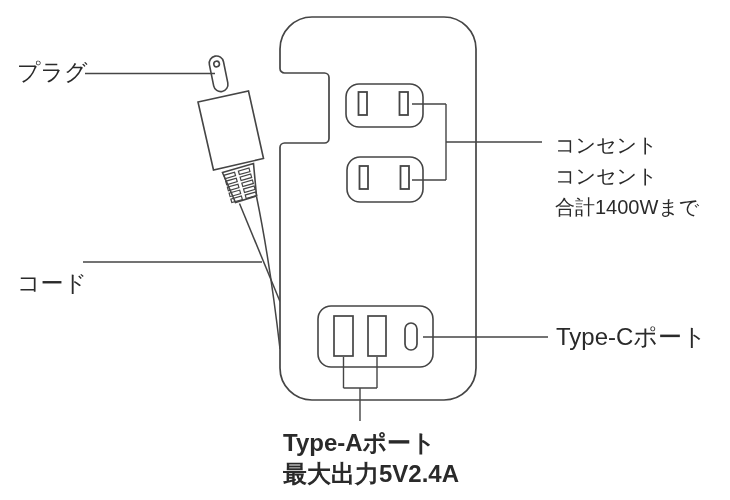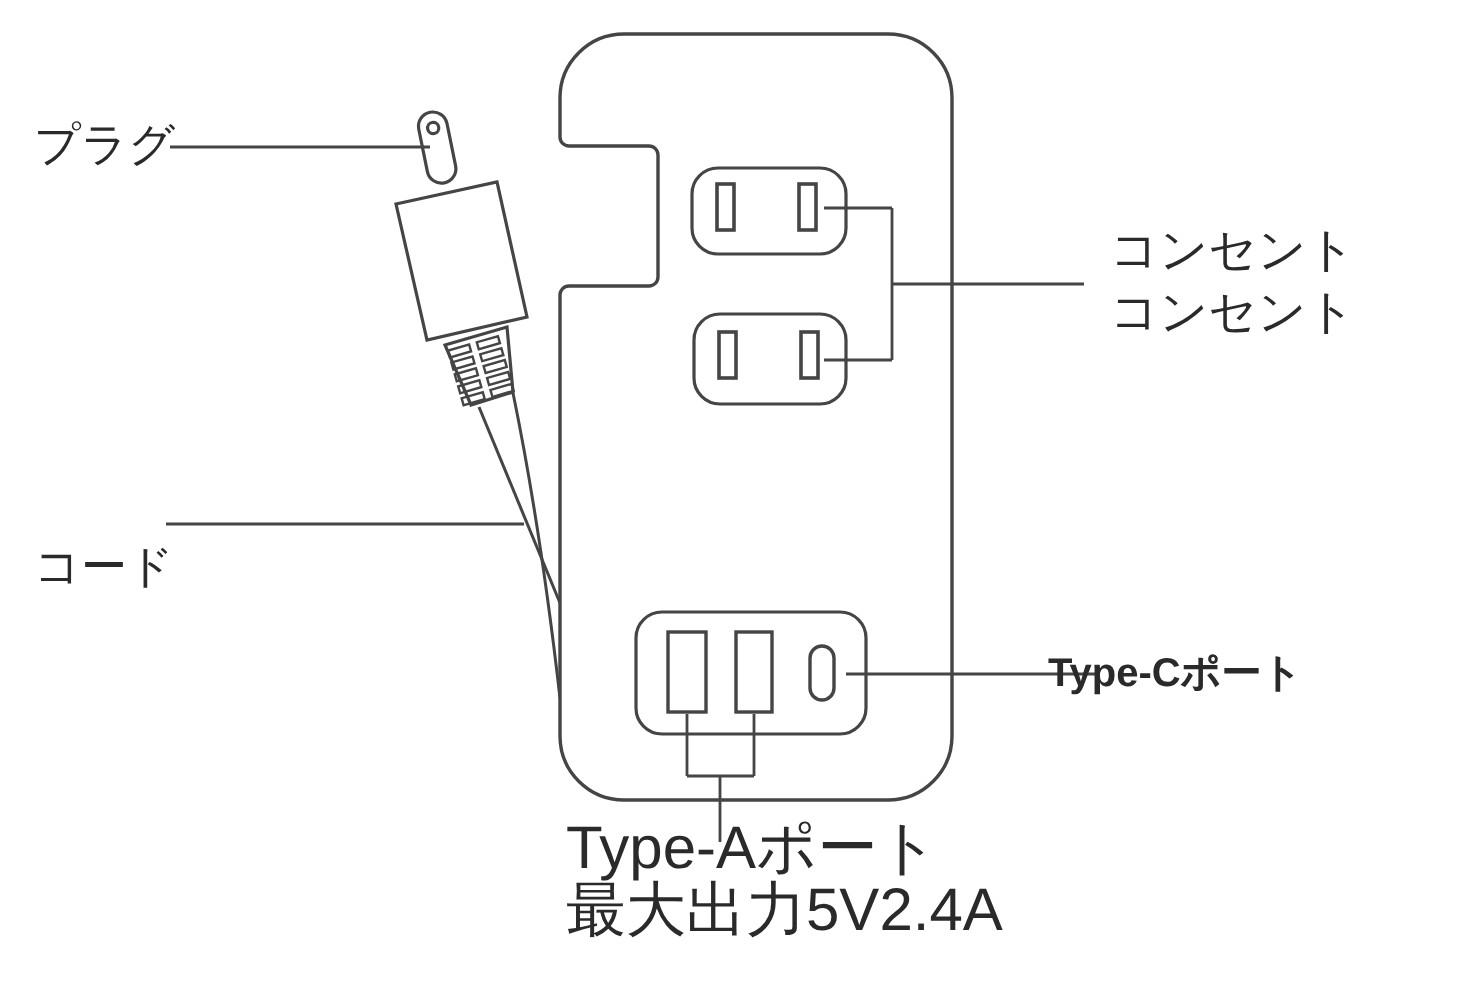--- a/index.html
+++ b/index.html
@@ -23,7 +23,7 @@
   }
   .lbl-plug   {left:17px;  top:57px;  font-size:23px;}
   .lbl-cord   {left:17px;  top:248px; font-size:23px;margin-top:20px;}
-  .lbl-outlet {left:555px; top:110px; font-size:24px; line-height:31px;}
+  .lbl-outlet {left:555px; top:130px; font-size:20px; line-height:31px;}
   .lbl-typec  {left:524px; top:320px; font-size:20px; line-height:34px;font-weight:bold;}
   .lbl-typea  {left:283px; top:409px; font-size:30px; line-height:31px;}
 </style>

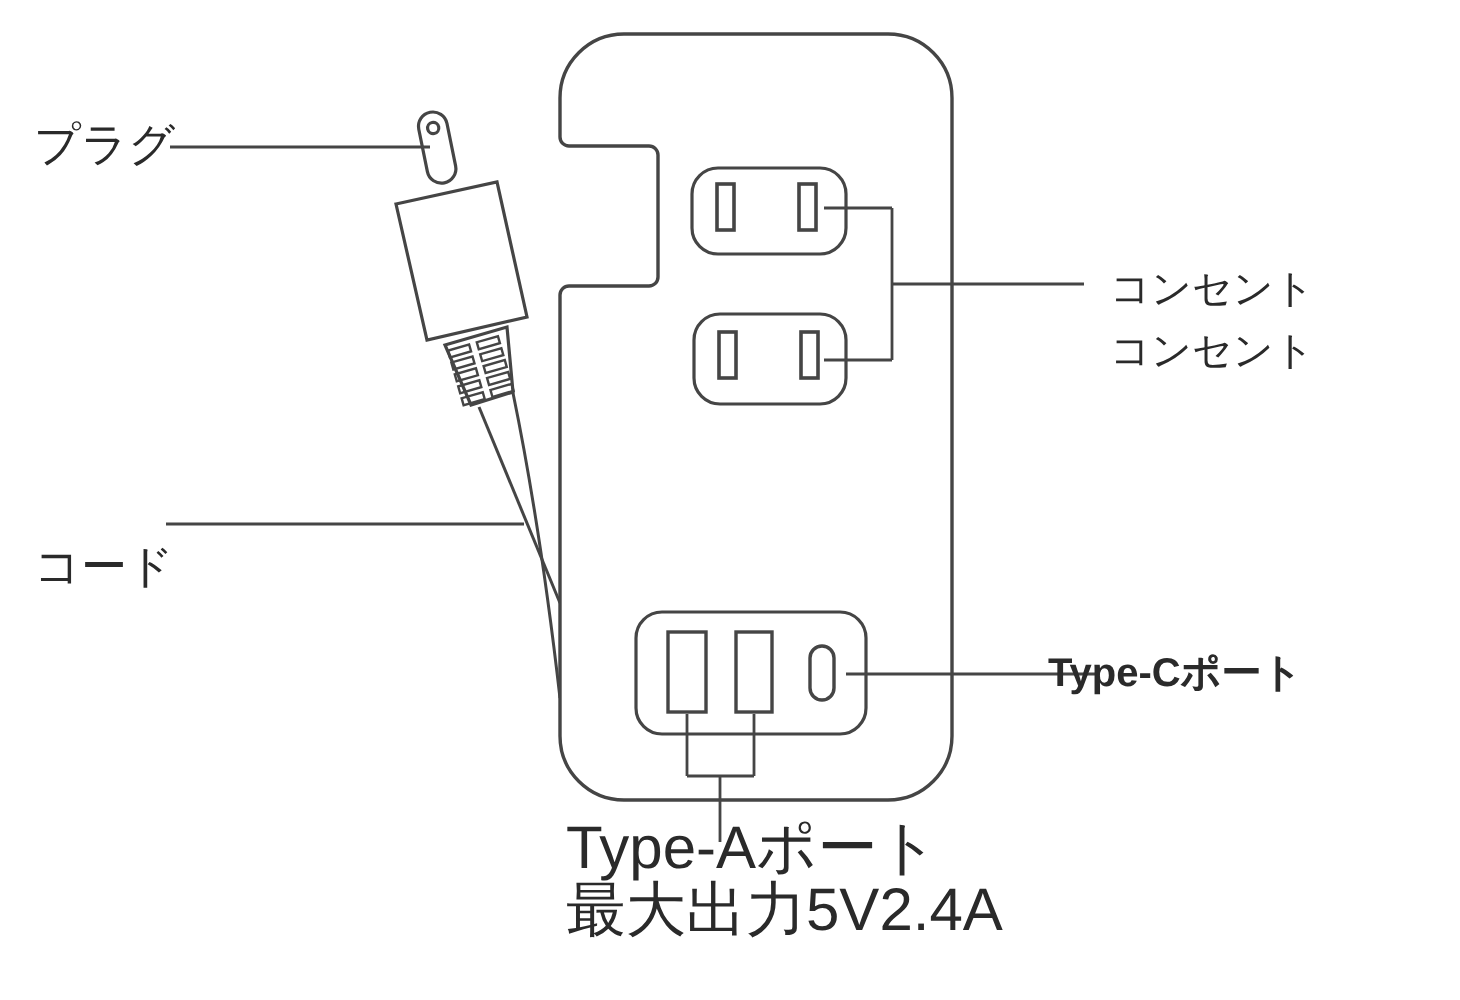--- a/index.html
+++ b/index.html
@@ -103,6 +103,7 @@
   <div class="lbl lbl-outlet">
     <div>コンセント</div>
     <div>コンセント</div>
+    <div>合計1400Wまで</div>
   </div>
 
   <div class="lbl lbl-typec">

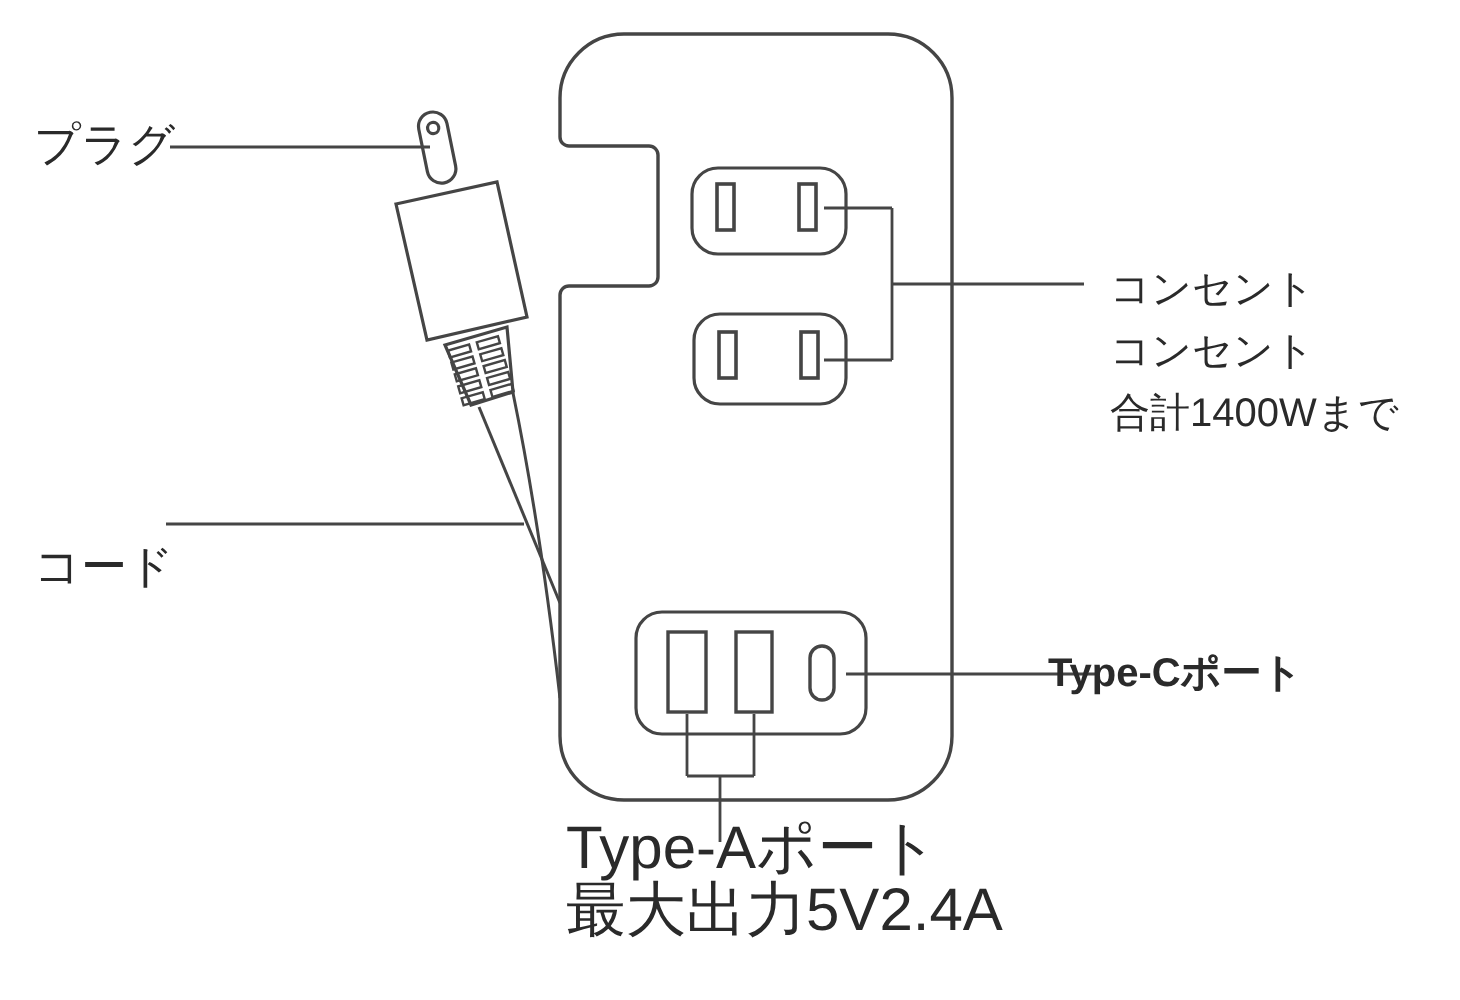--- a/index.html
+++ b/index.html
@@ -24,7 +24,7 @@
   .lbl-plug   {left:17px;  top:57px;  font-size:23px;}
   .lbl-cord   {left:17px;  top:248px; font-size:23px;margin-top:20px;}
   .lbl-outlet {left:555px; top:130px; font-size:20px; line-height:31px;}
-  .lbl-typec  {left:524px; top:320px; font-size:20px; line-height:34px;font-weight:bold;}
+  .lbl-typec  {left:556px; top:320px; font-size:24px; line-height:34px;}
   .lbl-typea  {left:283px; top:409px; font-size:30px; line-height:31px;}
 </style>
 </head>

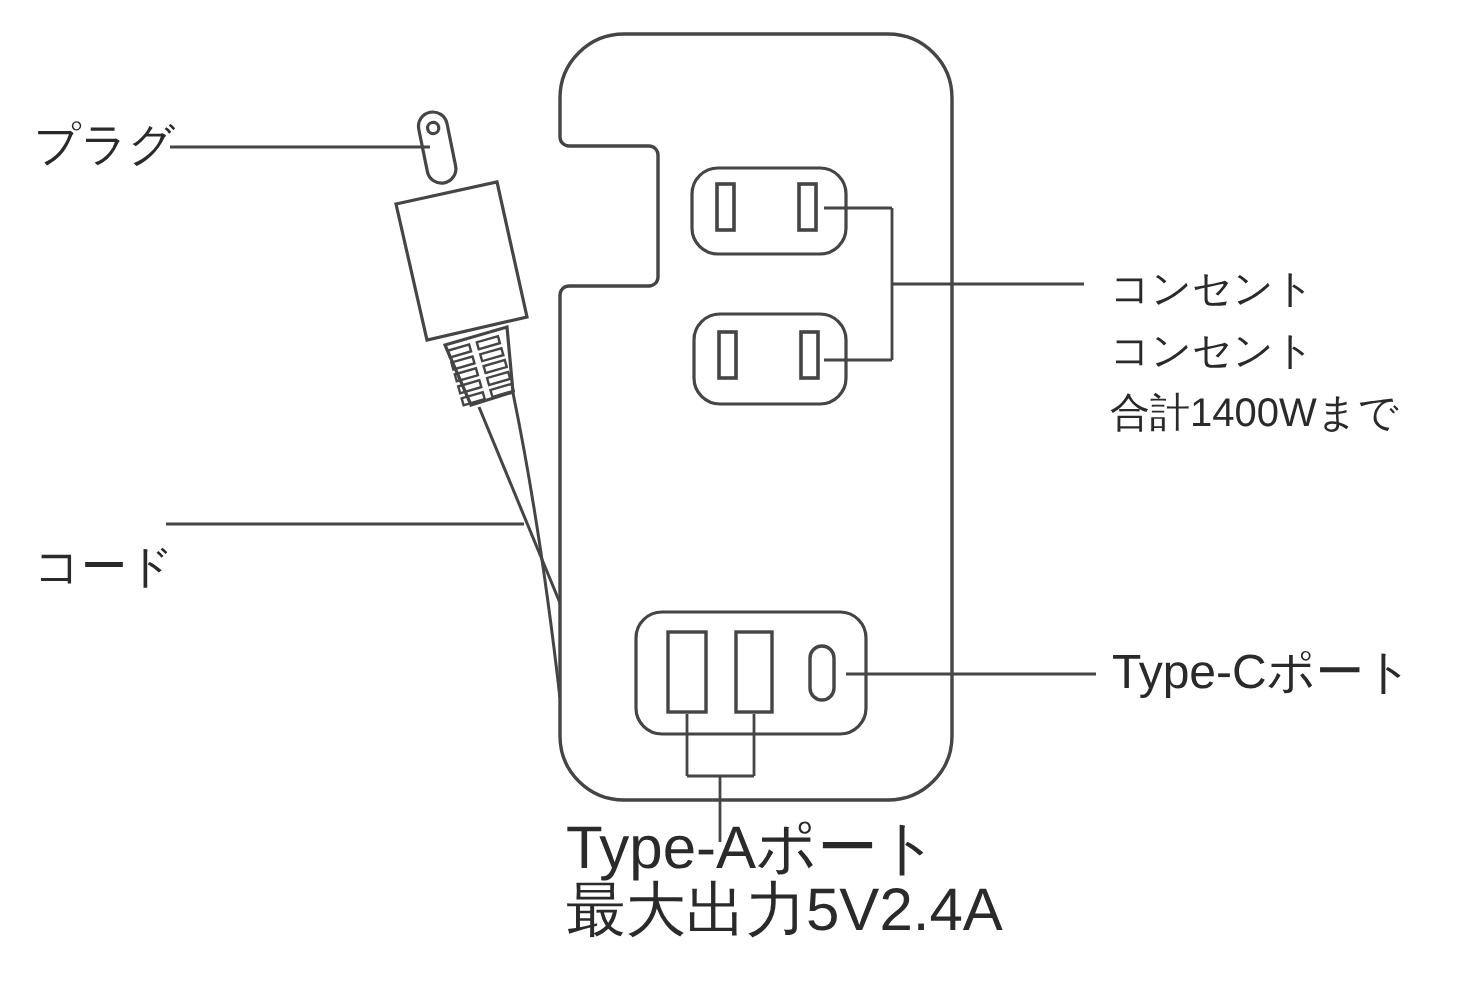--- a/index.html
+++ b/index.html
@@ -25,7 +25,7 @@
   .lbl-cord   {left:17px;  top:248px; font-size:23px;margin-top:20px;}
   .lbl-outlet {left:555px; top:130px; font-size:20px; line-height:31px;}
   .lbl-typec  {left:556px; top:320px; font-size:24px; line-height:34px;}
-  .lbl-typea  {left:283px; top:409px; font-size:30px; line-height:31px;}
+  .lbl-typea  {left:283px; top:427px; font-size:24px; line-height:31px;font-weight:bold;}
 </style>
 </head>
 <body>

